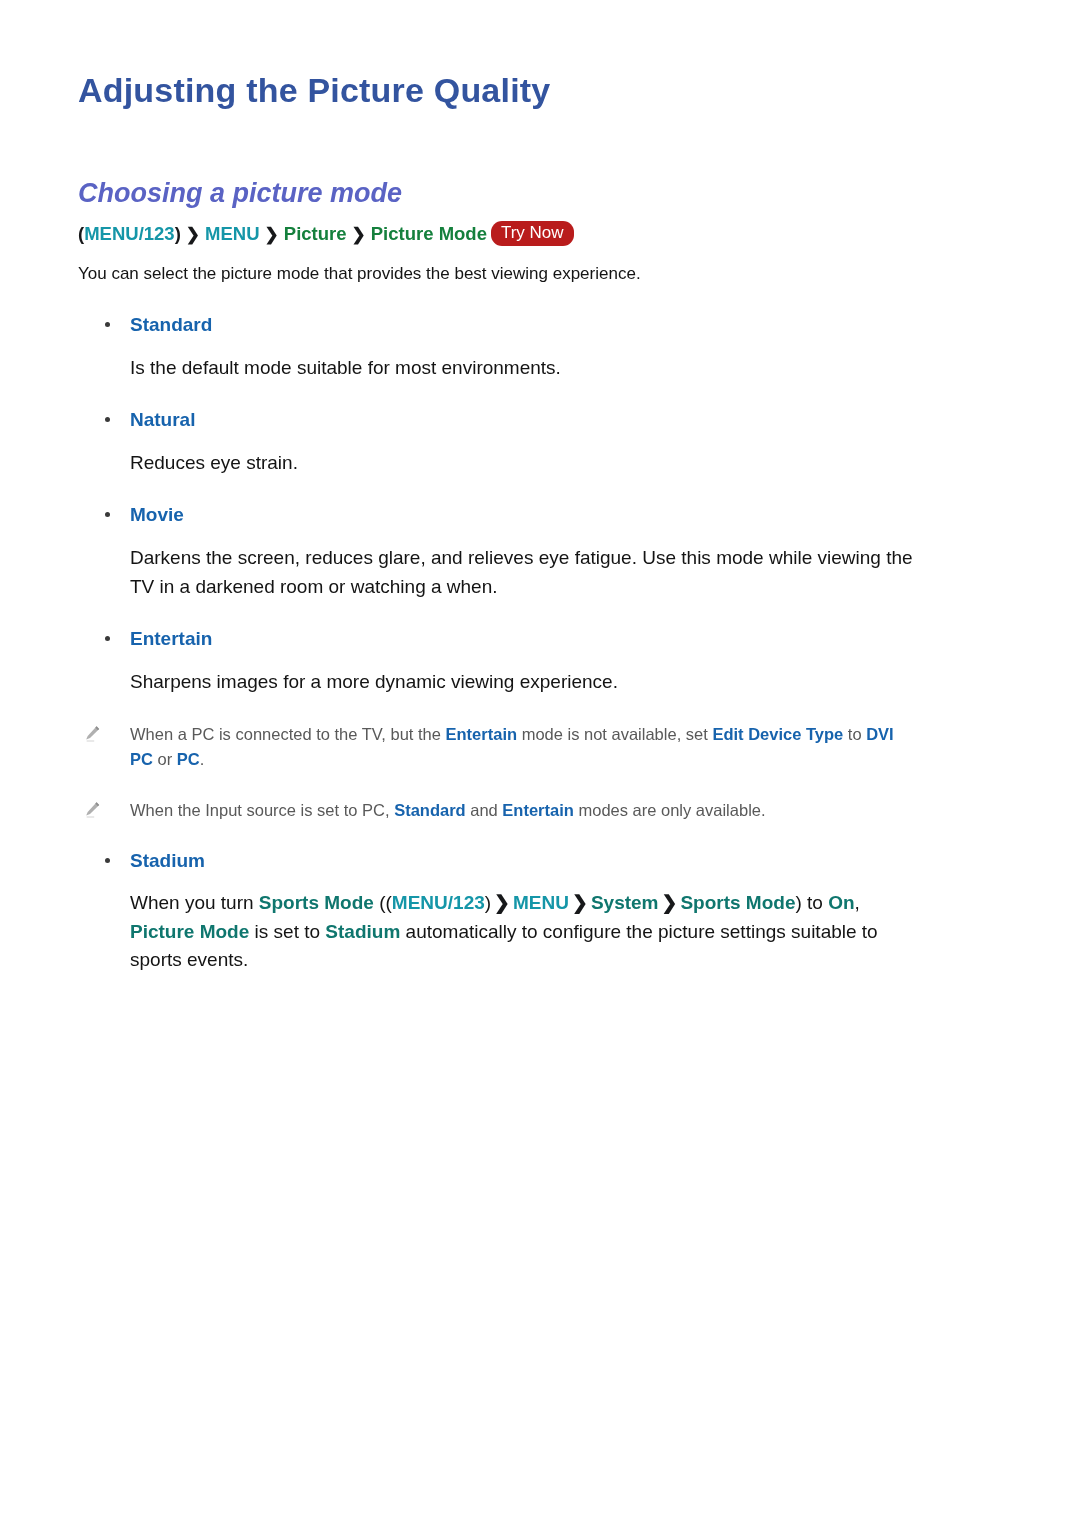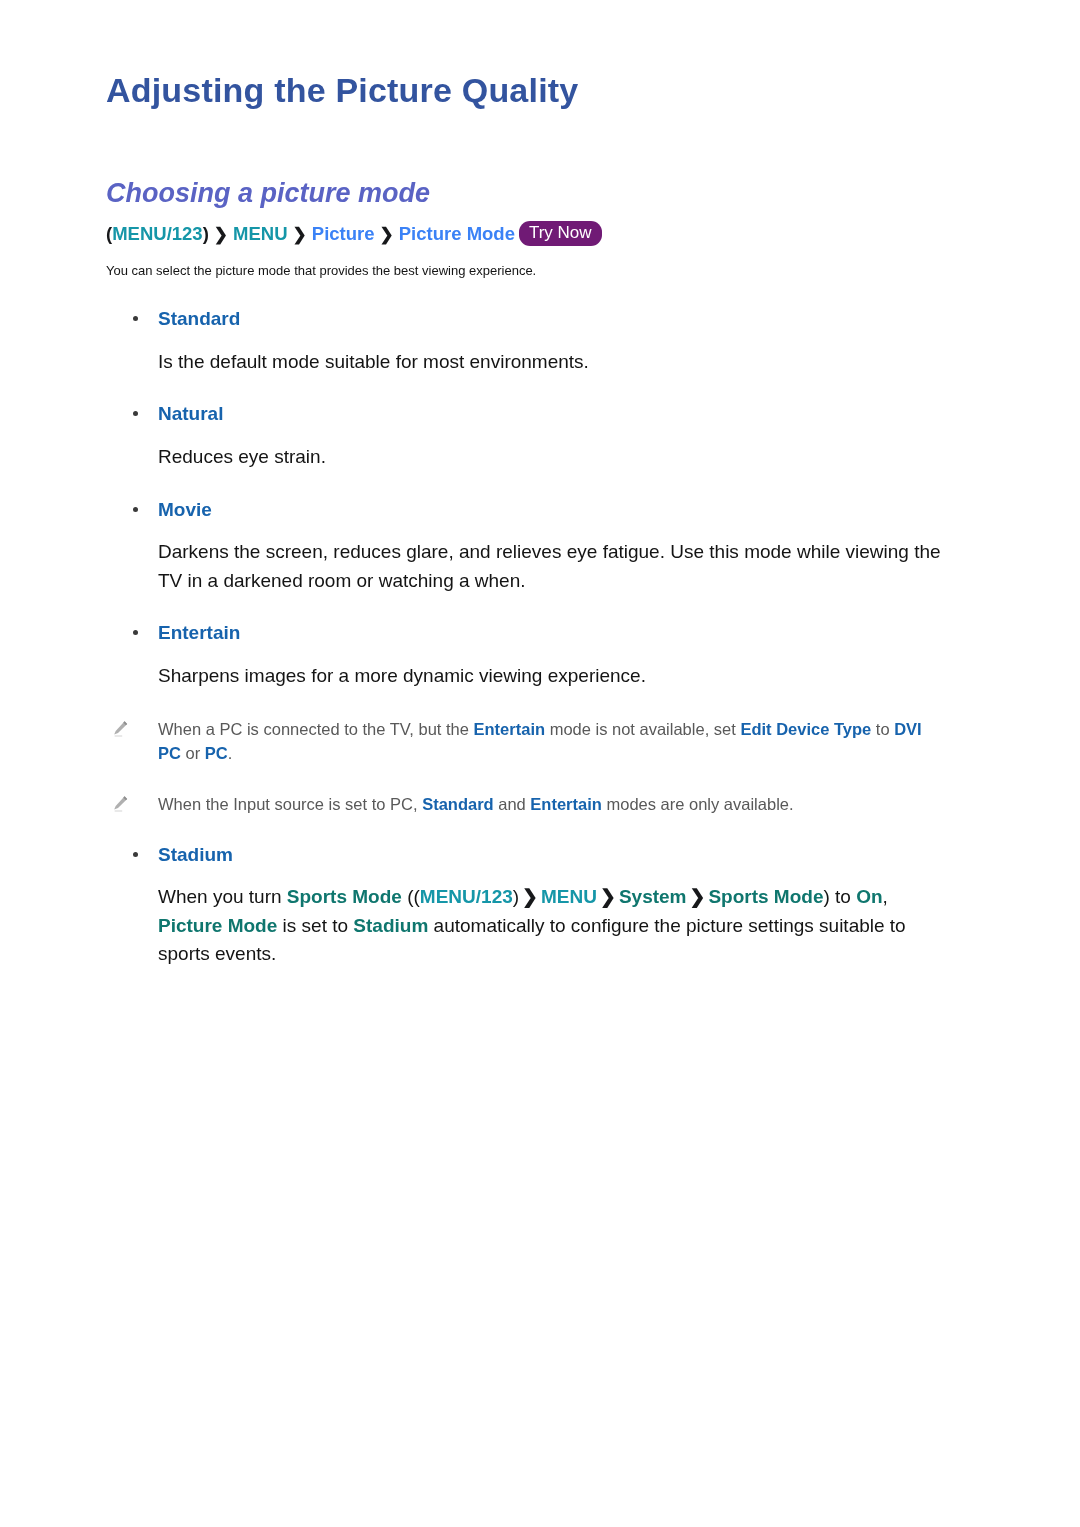--- a/index.html
+++ b/index.html
@@ -22,7 +22,6 @@
     height: 1527px;
     box-sizing: border-box;
     padding: 60px 60px 0 78px;
-    margin-left: 28px;
   }
 
   

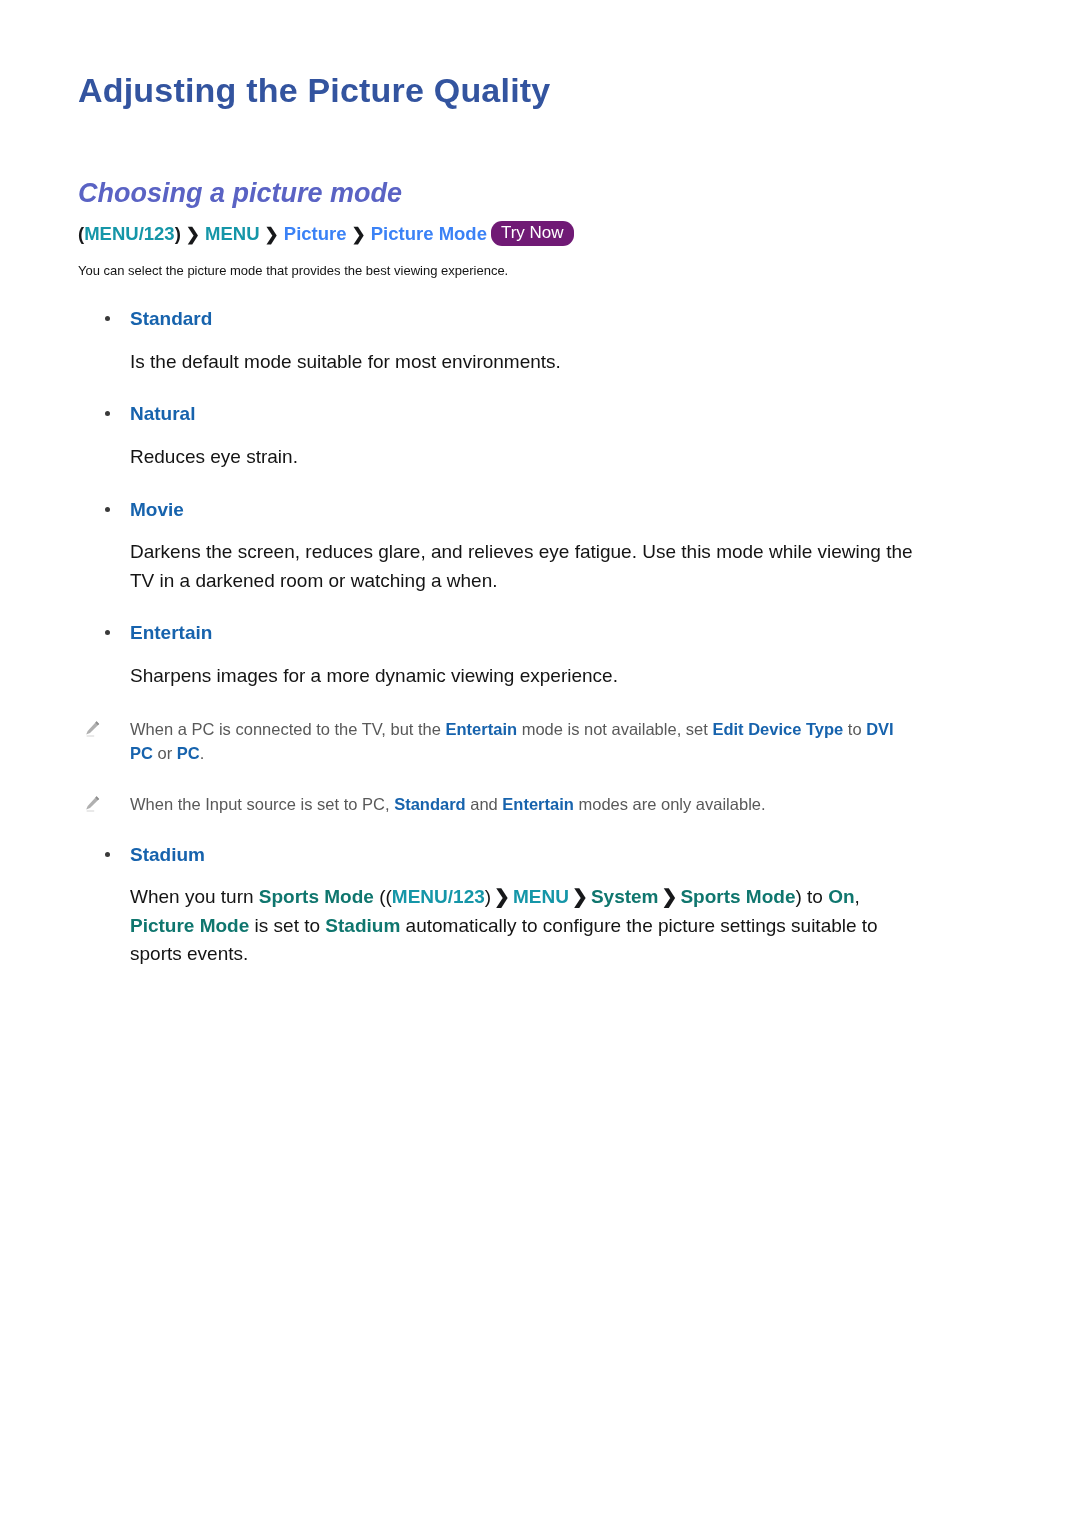--- a/index.html
+++ b/index.html
@@ -52,7 +52,7 @@
     white-space: nowrap;
   }
   .crumb-menu { color: #1596a8; }
-  .crumb-blue { color: #3b82f6; text-align: right; }
+  .crumb-blue { color: #15803d; text-align: right; }
   .crumb-paren { color: #17181a; }
   .crumb-arrow {
     color: #17181a;

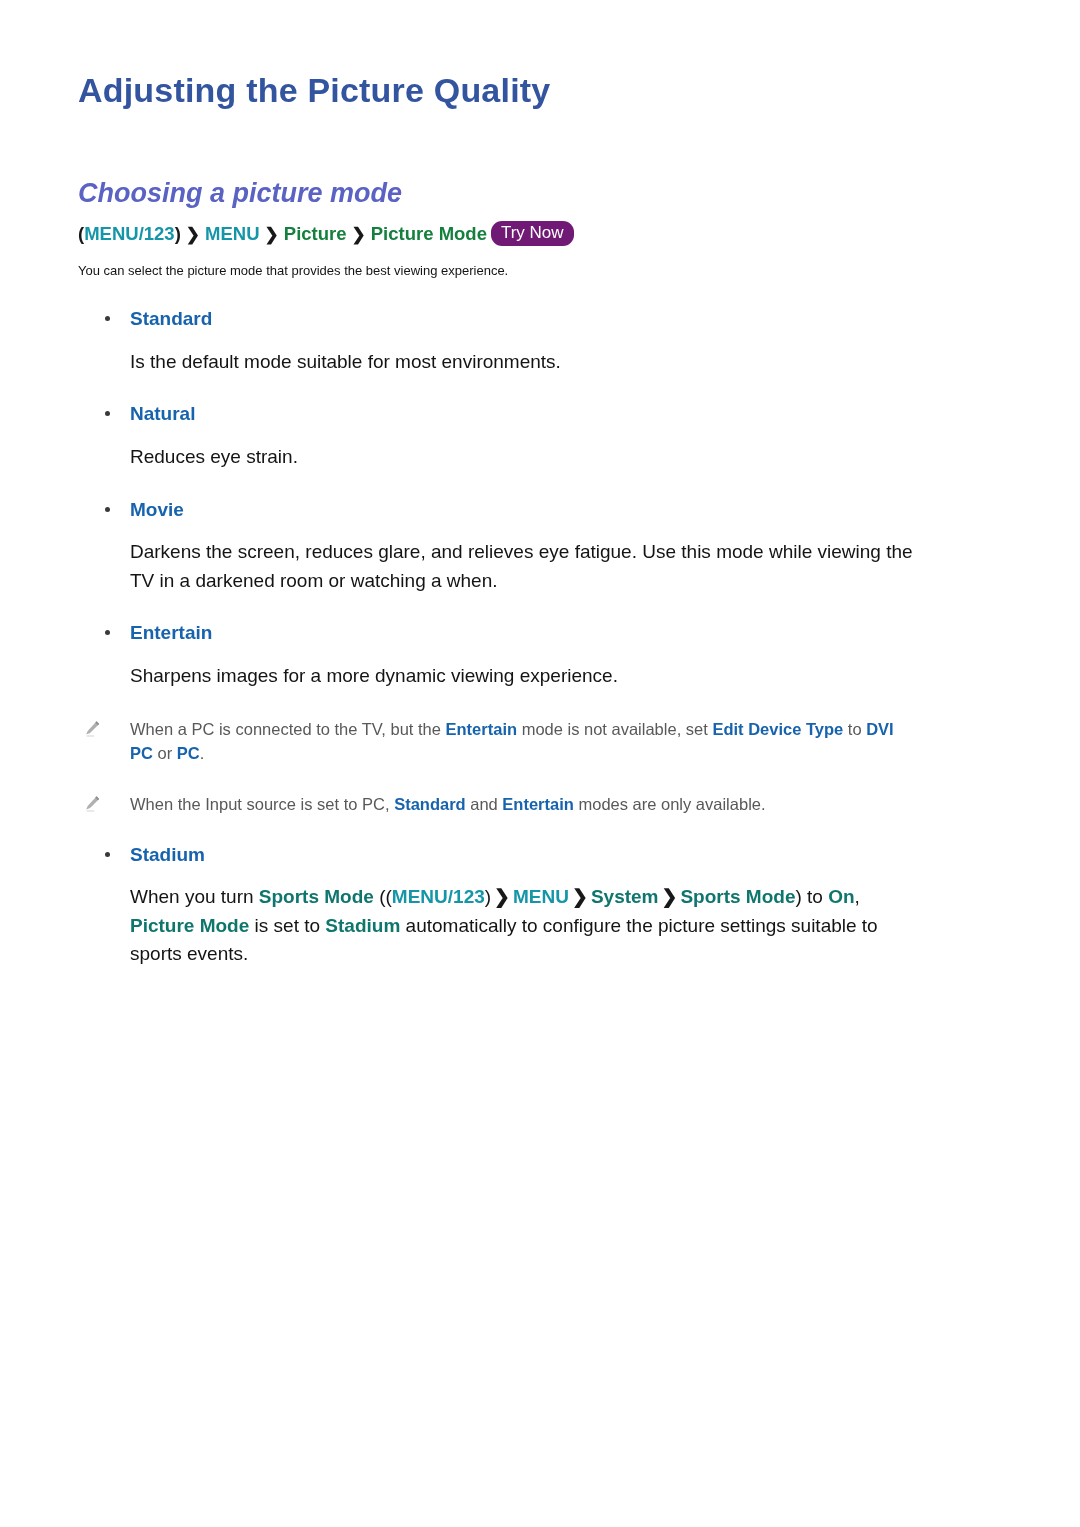--- a/index.html
+++ b/index.html
@@ -62,7 +62,7 @@
   }
   .try-now {
     display: inline-block;
-    background: #701a75;
+    background: #b91c1c;
     color: #ffffff;
     border-radius: 11px;
     padding: 1px 10px 3px 10px;

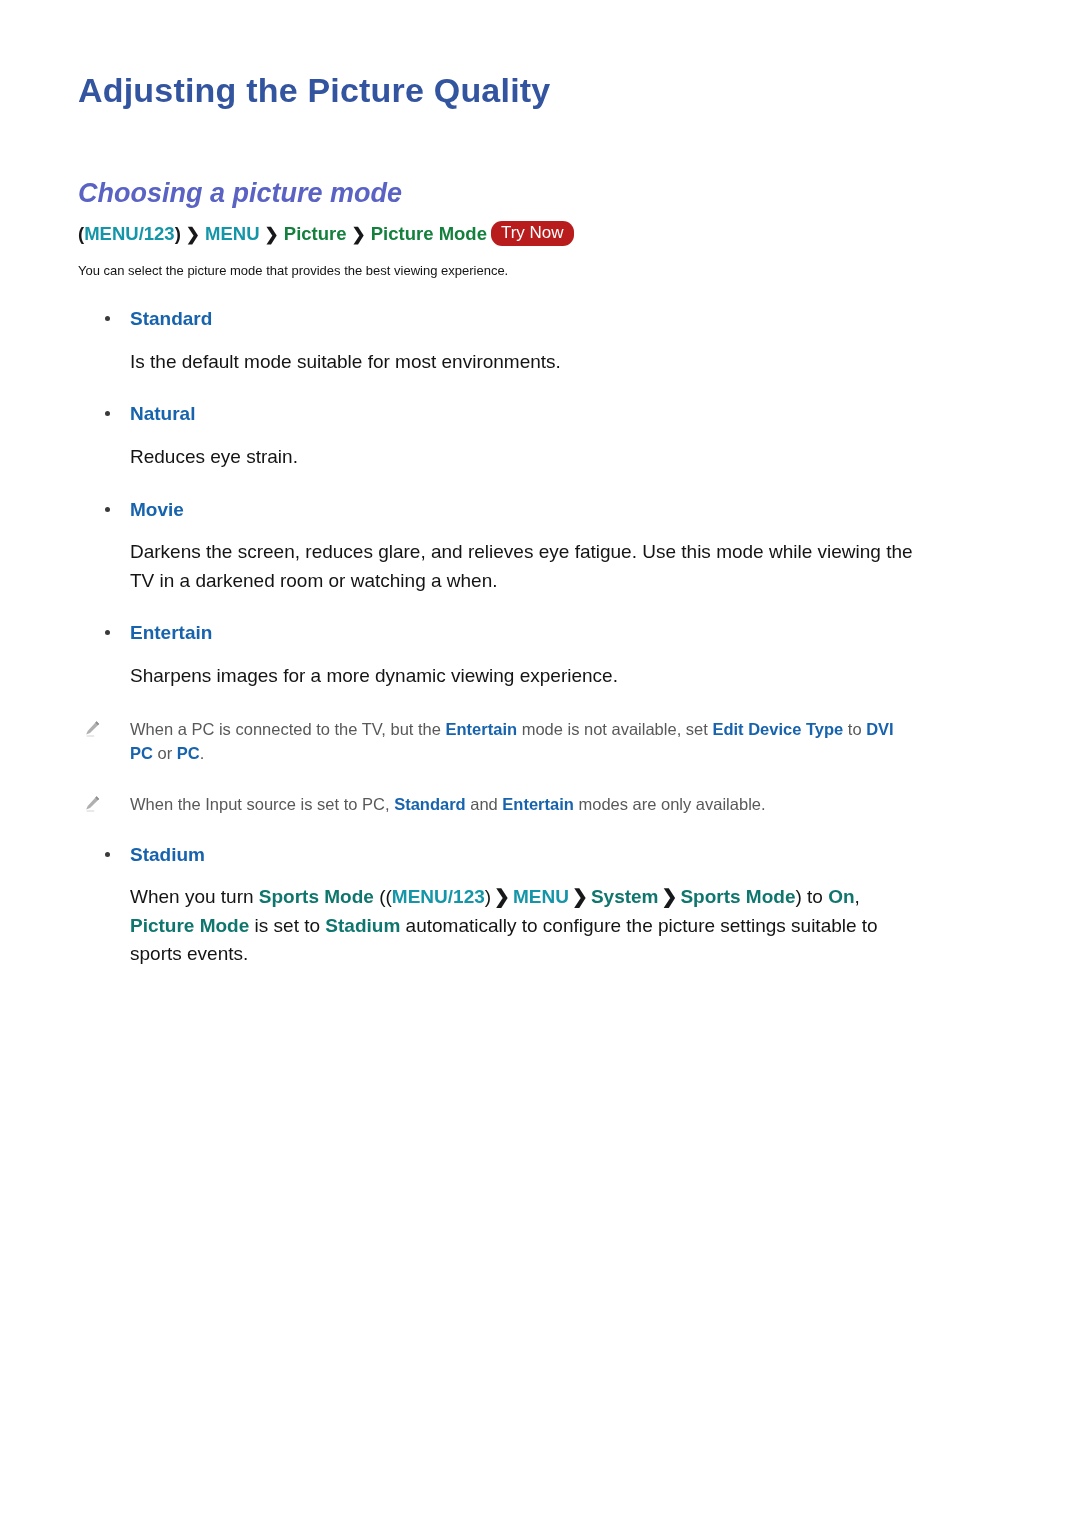--- a/index.html
+++ b/index.html
@@ -76,7 +76,7 @@
 
   
   .intro {
-    font-size: 13px;
+    font-size: 17px;
     line-height: 1.45;
     margin-top: 14px;
     color: #141414;

